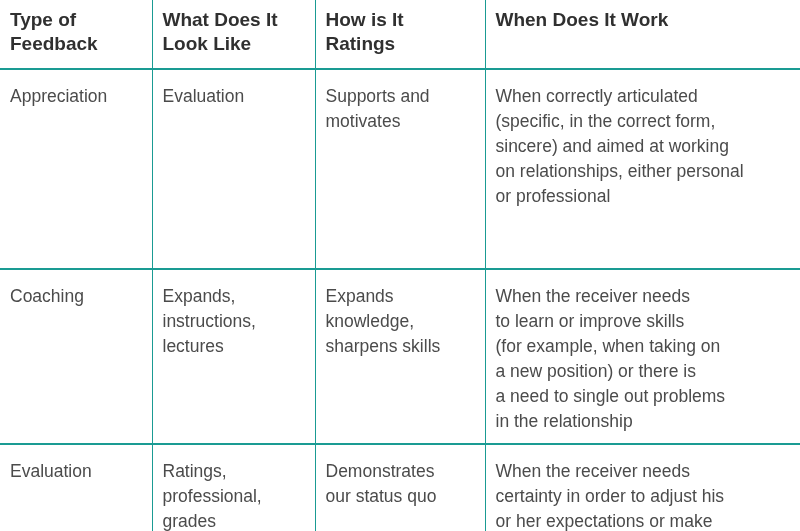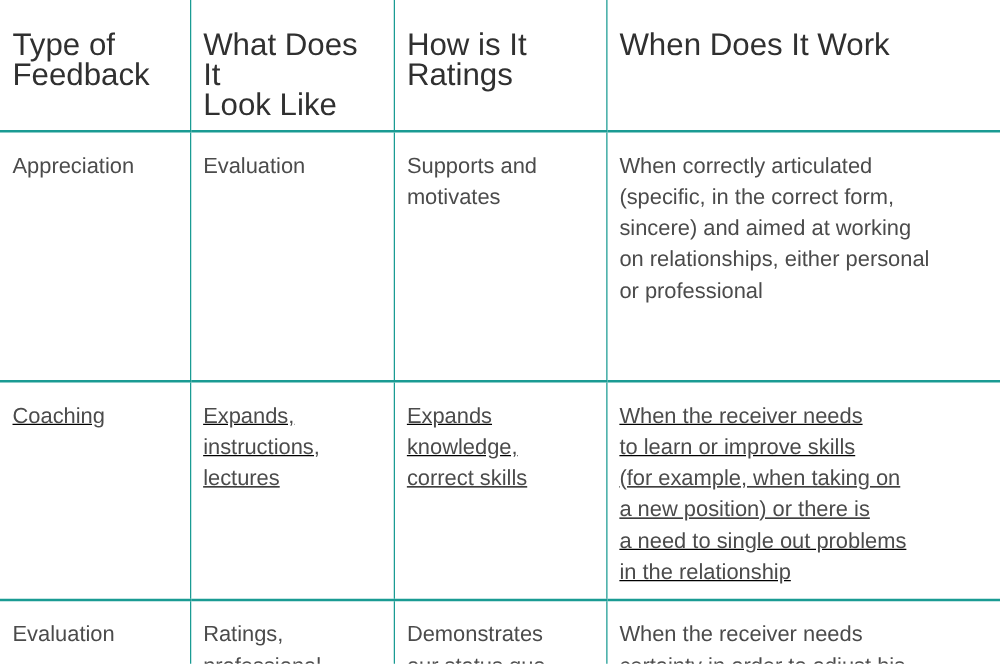--- a/index.html
+++ b/index.html
@@ -37,11 +37,11 @@
     border-left: 1px solid var(--accent);
   }
   thead th {
-    font-size: 25px;
+    font-size: 19px;
     line-height: 24px;
-    font-weight: normal;
+    font-weight: bold;
     color: var(--header-text);
-    padding-top: 24px;
+    padding-top: 8px;
   }
   thead tr { height: 69px; }
   tbody td {

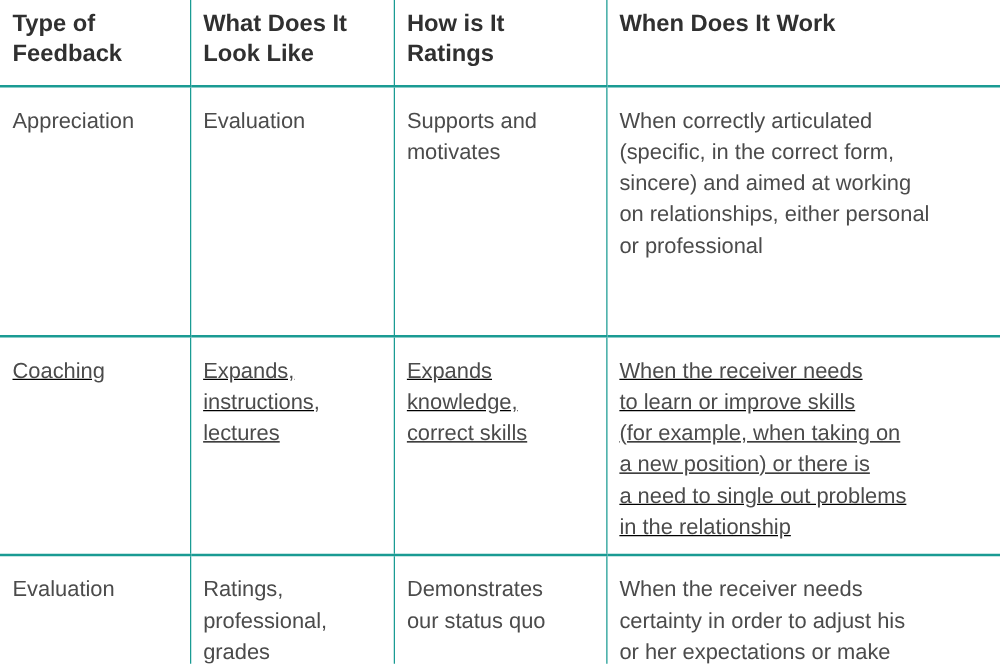--- a/index.html
+++ b/index.html
@@ -52,7 +52,7 @@
     border-top: 2px solid var(--accent);
   }
   tbody tr.row-appreciation { height: 200px; }
-  tbody tr.row-coaching     { height: 175px; text-decoration: underline; }
+  tbody tr.row-coaching     { height: 175px; }
   tbody tr.row-evaluation   { height: 123px; }
   tbody tr:last-child td    { border-bottom: 2px solid var(--accent); }
 </style>

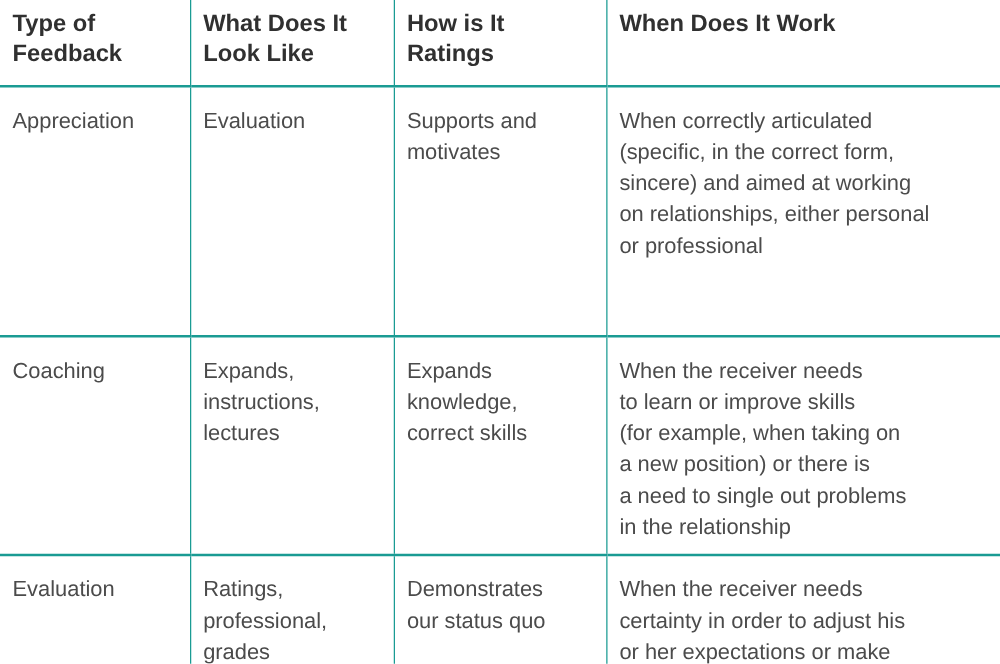--- a/index.html
+++ b/index.html
@@ -95,7 +95,7 @@
 lectures</td>
       <td>Expands
 knowledge,
-correct skills</td>
+sharpens skills</td>
       <td>When the receiver needs
 to learn or improve skills
 (for example, when taking on

